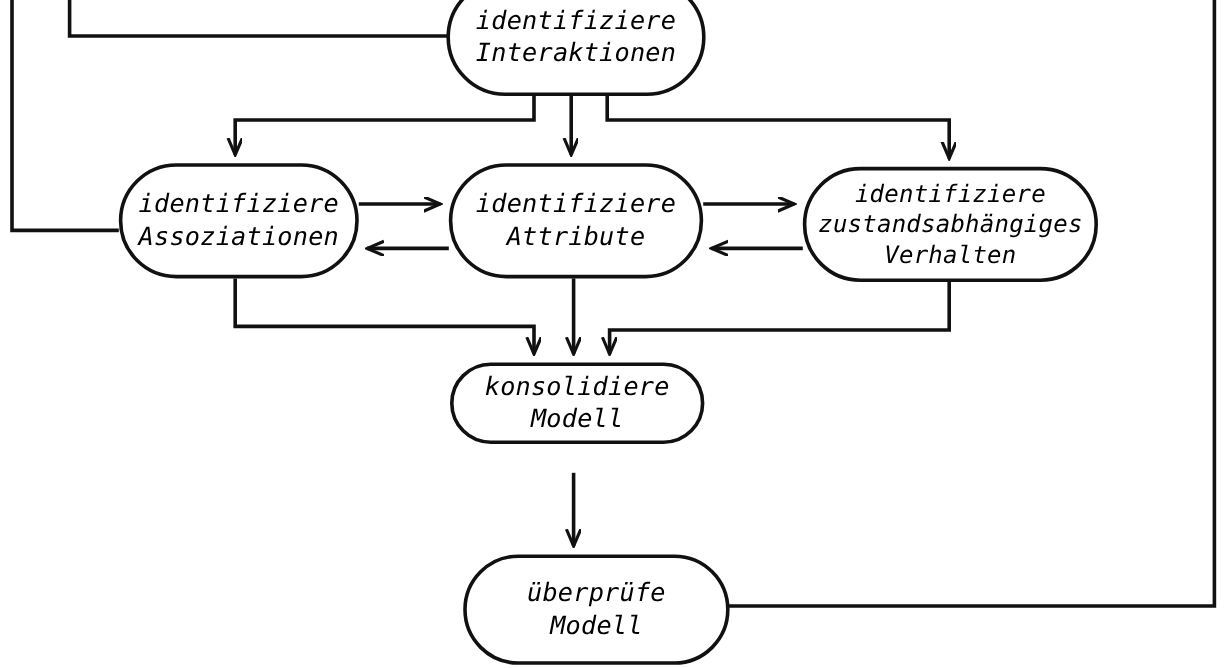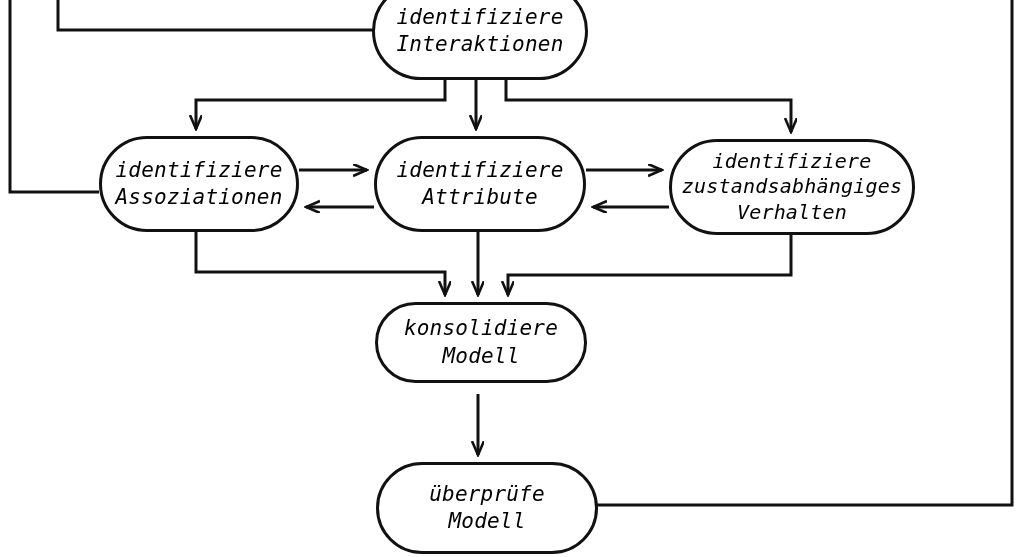--- a/index.html
+++ b/index.html
@@ -108,7 +108,7 @@
 Verhalten</span>
   </div>
 
-  <div class="node n4" style="left:375px; top:302px; width:212px; height:81px; border-radius:46px;">
+  <div class="node n4" style="left:375px; top:302px; width:212px; height:68px; border-radius:46px;">
     <span class="lbl">konsolidiere
 Modell</span>
   </div>

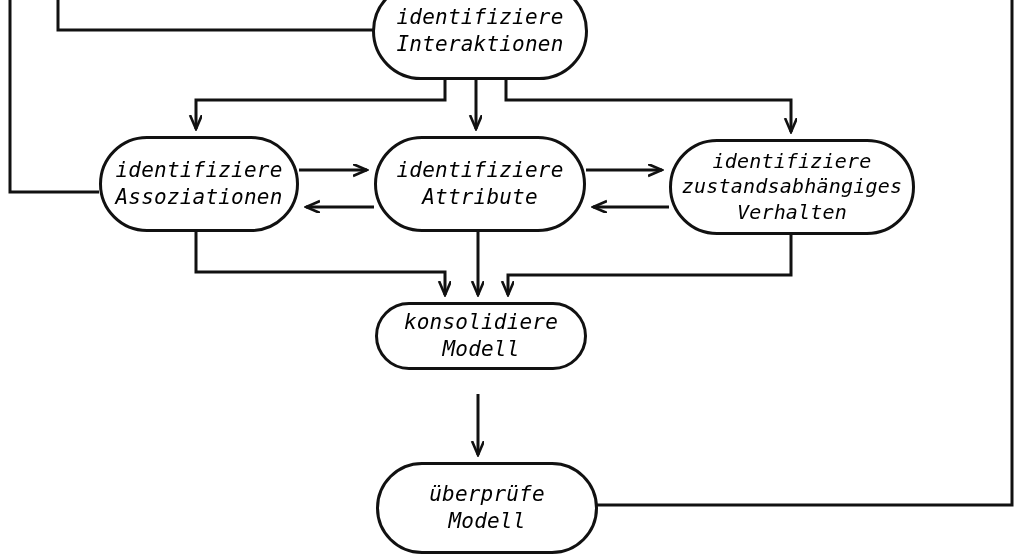--- a/index.html
+++ b/index.html
@@ -113,7 +113,7 @@
 Modell</span>
   </div>
 
-  <div class="node n5" style="left:376px; top:462px; width:222px; height:92px; border-radius:46px;">
+  <div class="node n5" style="left:386px; top:462px; width:222px; height:92px; border-radius:46px;">
     <span class="lbl">überprüfe
 Modell</span>
   </div>

